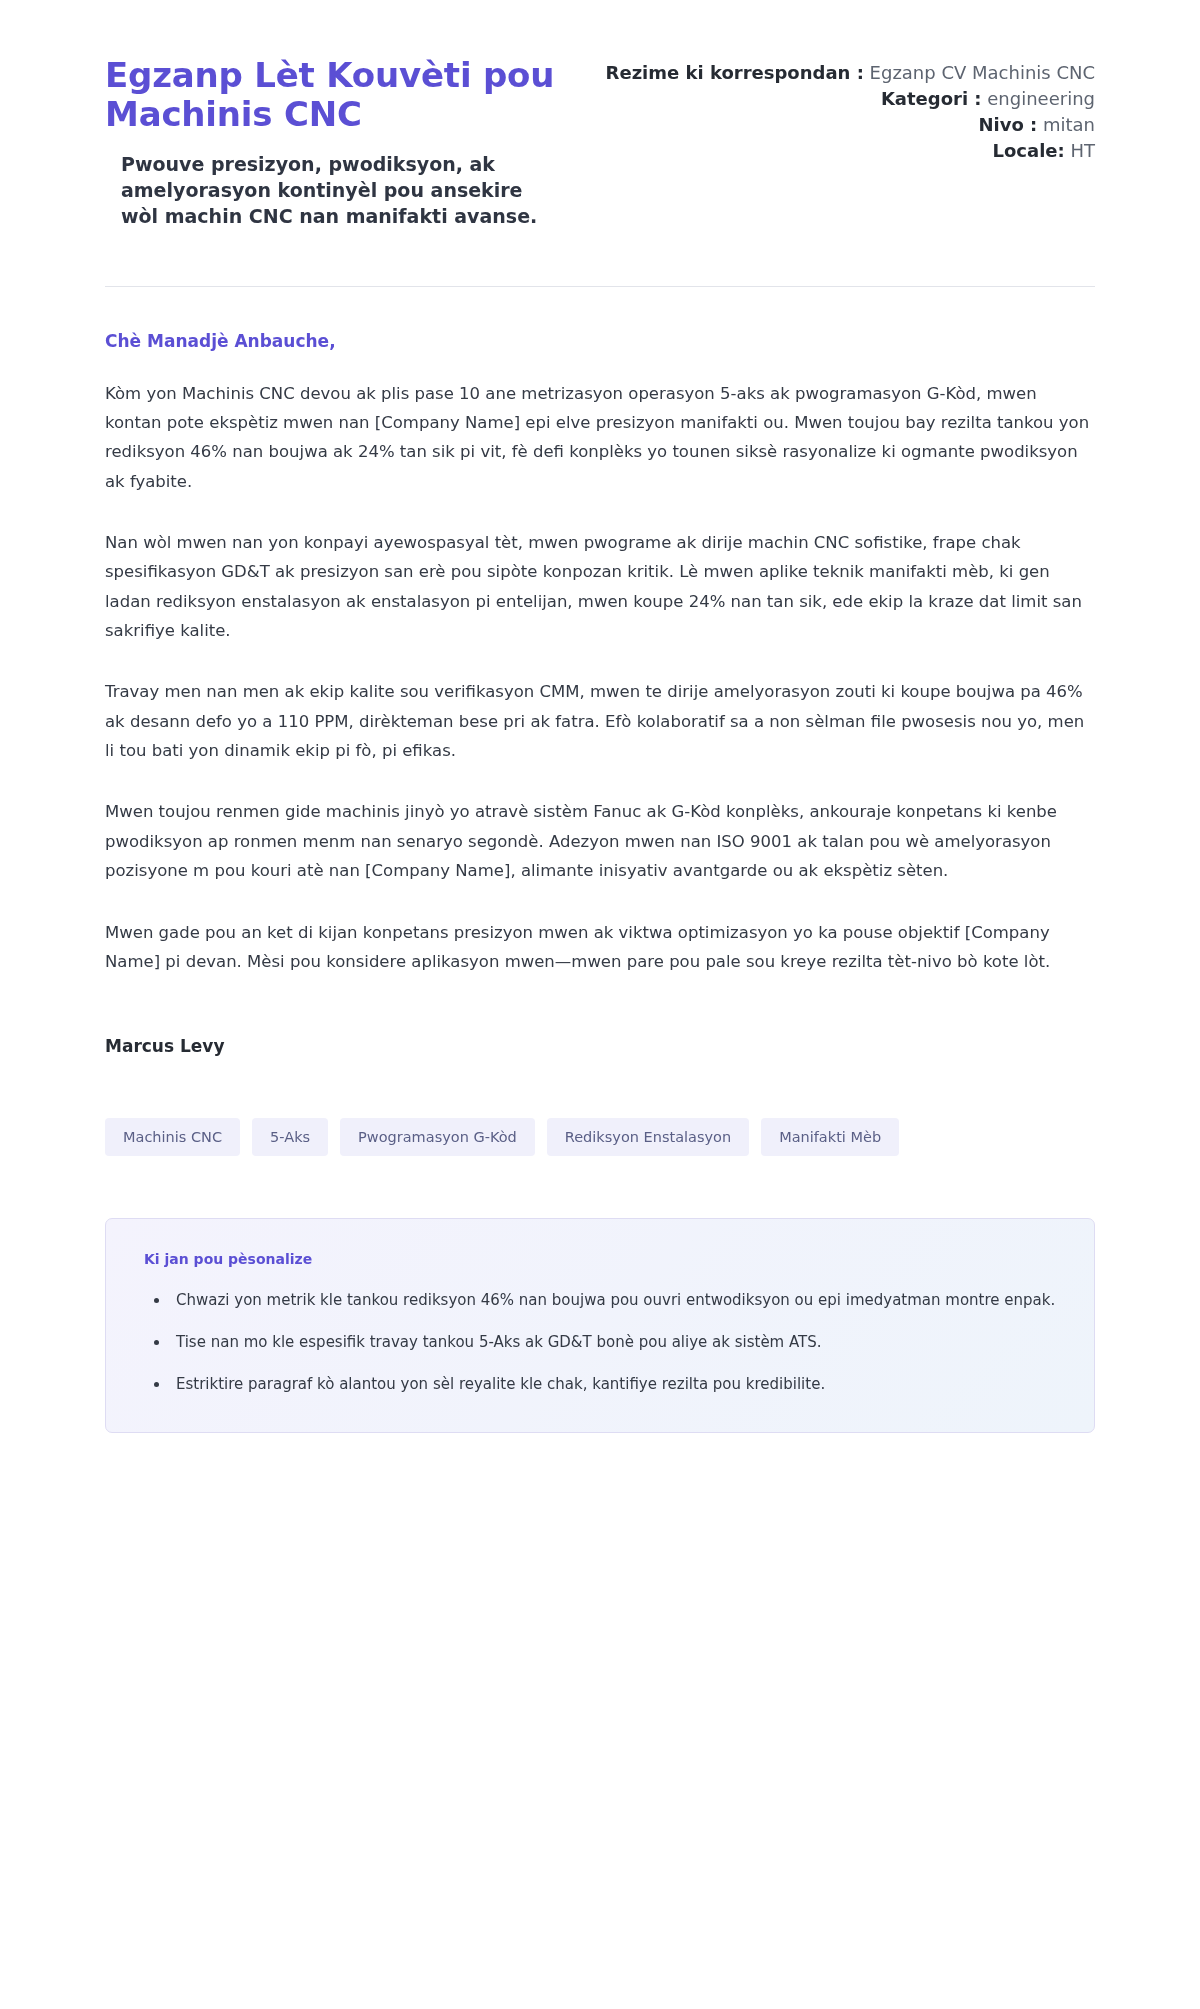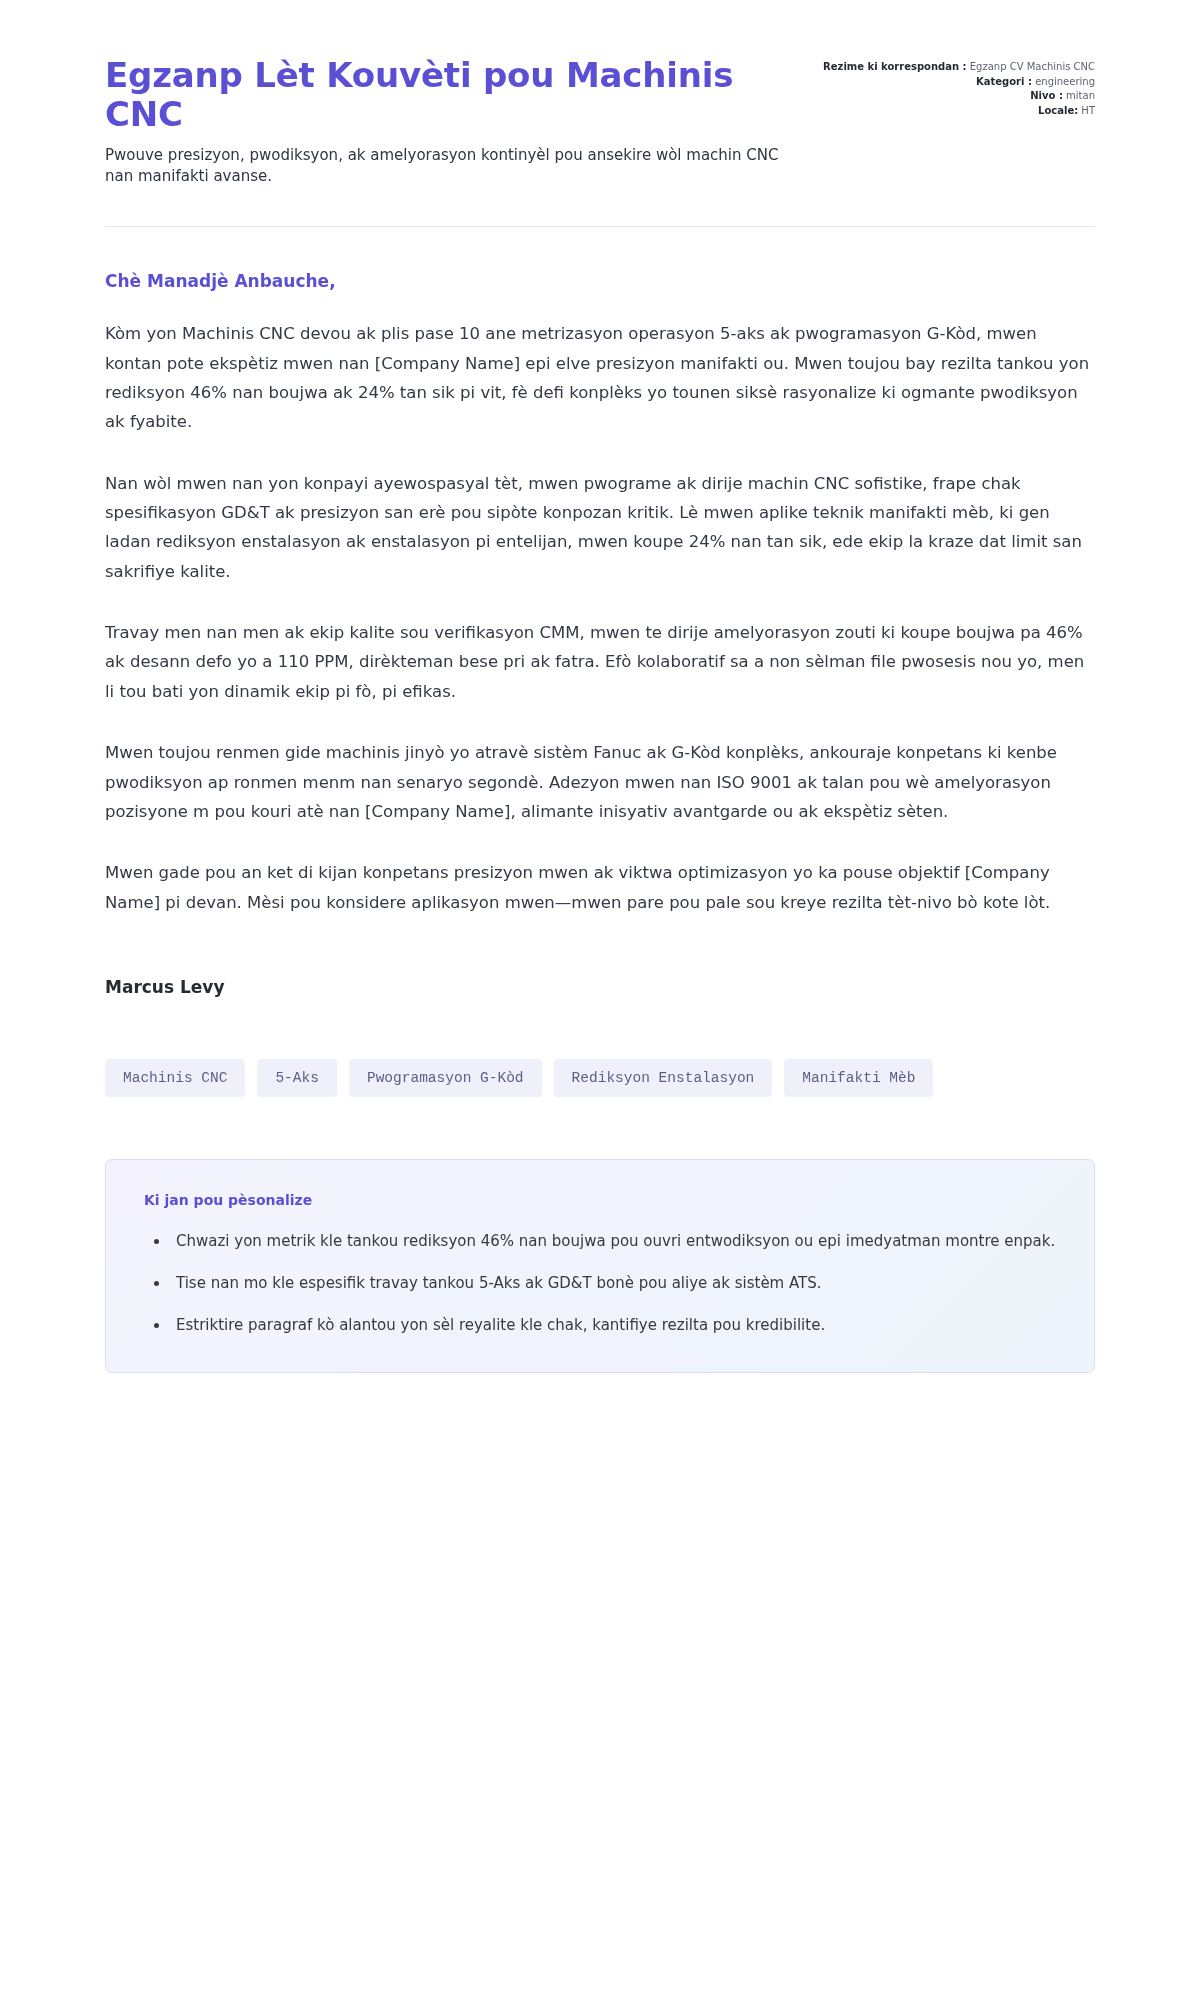--- a/index.html
+++ b/index.html
@@ -49,7 +49,7 @@
   .header-right {
     flex: 0 0 auto;
     text-align: right;
-    font-size: 10px;
+    font-size: 18px;
     line-height: 1.45;
     color: #5d6470;
     padding-top: 4px;

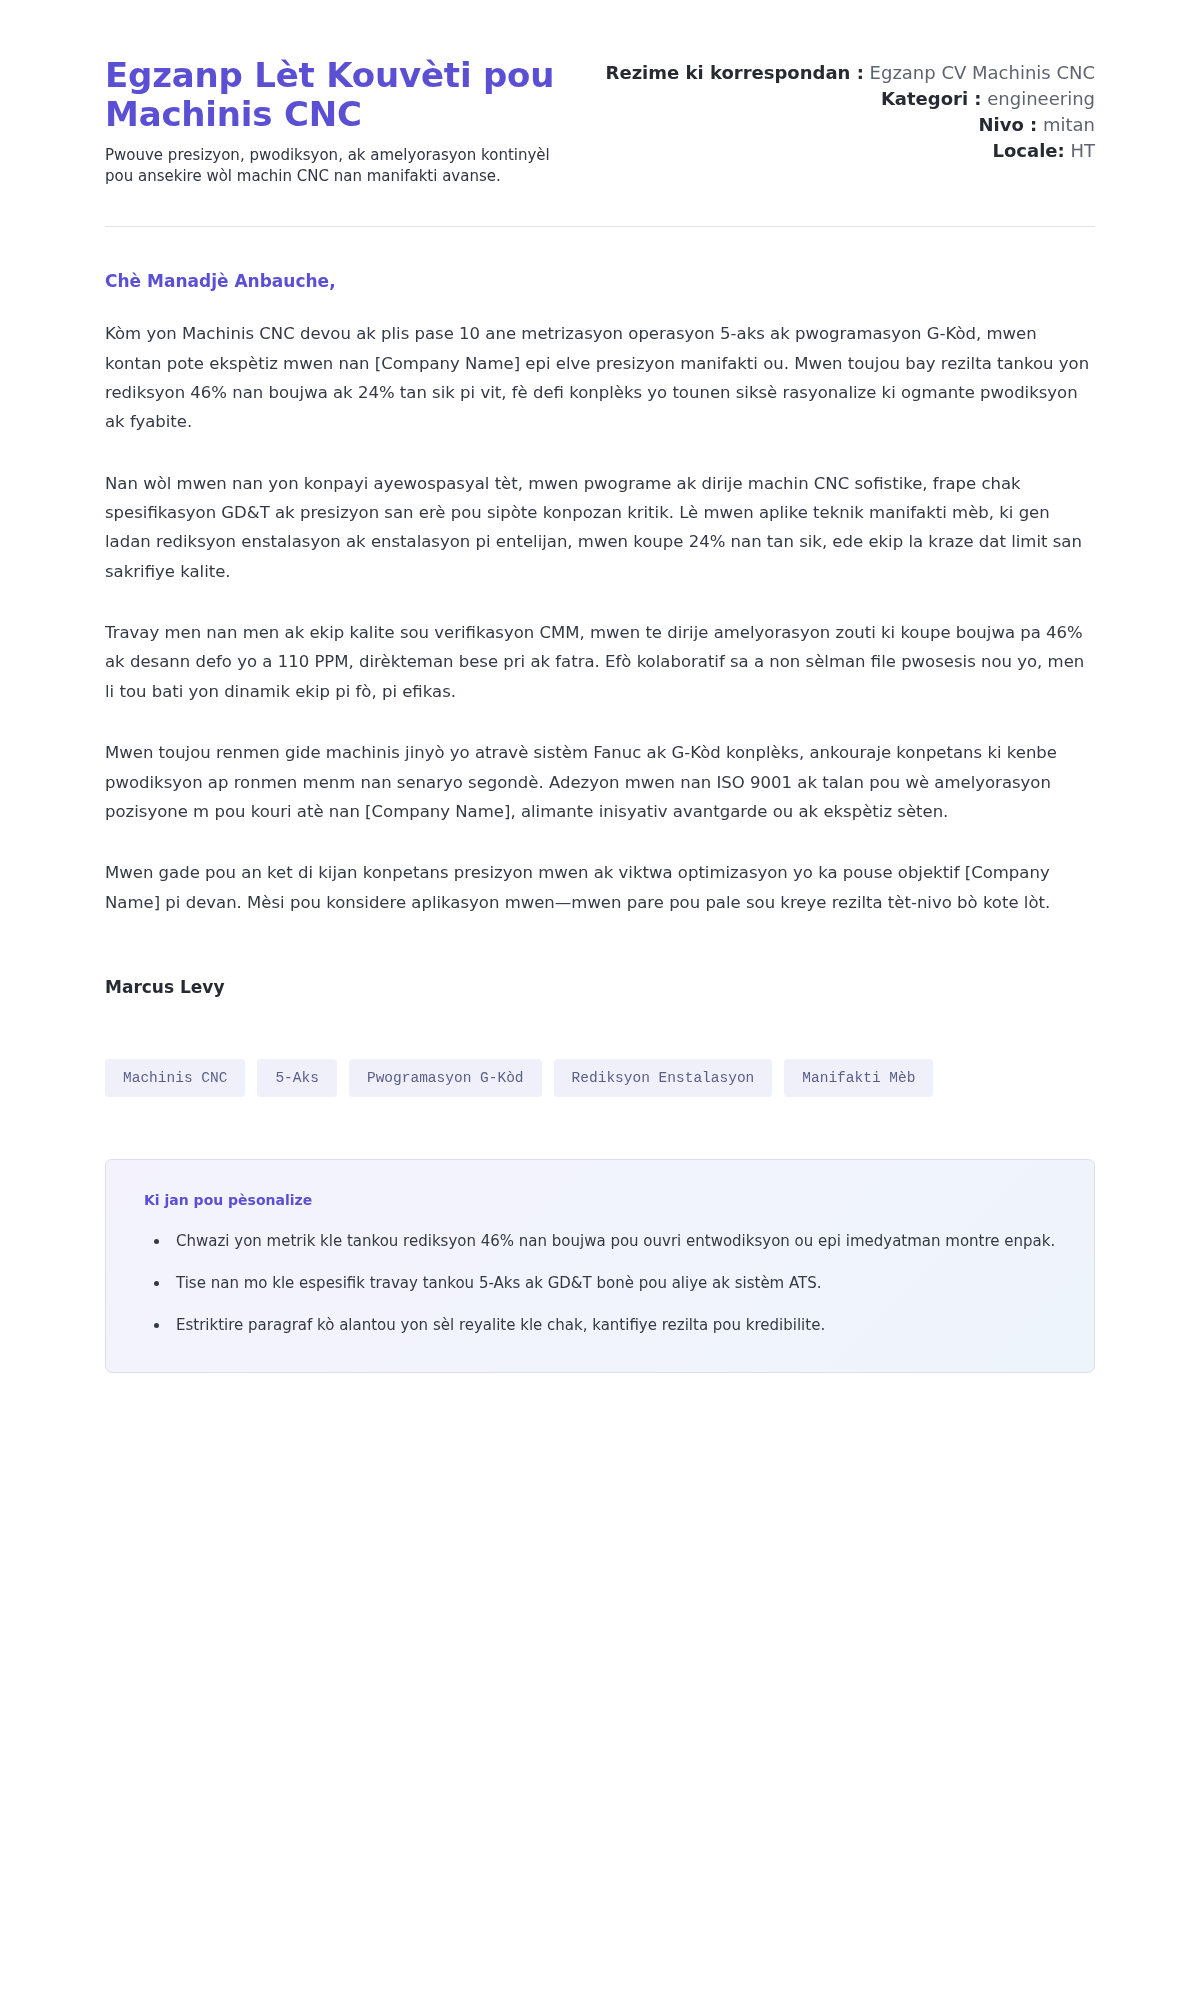--- a/index.html
+++ b/index.html
@@ -39,11 +39,11 @@
     letter-spacing: -0.2px;
   }
   .doc-subtitle {
-    font-size: 15px;
+    font-size: 19px;
     line-height: 1.38;
-    font-weight: normal;
+    font-weight: bold;
     color: #2f3542;
-    margin: 0;
+    margin: 16px;
     max-width: 700px;
   }
   .header-right {

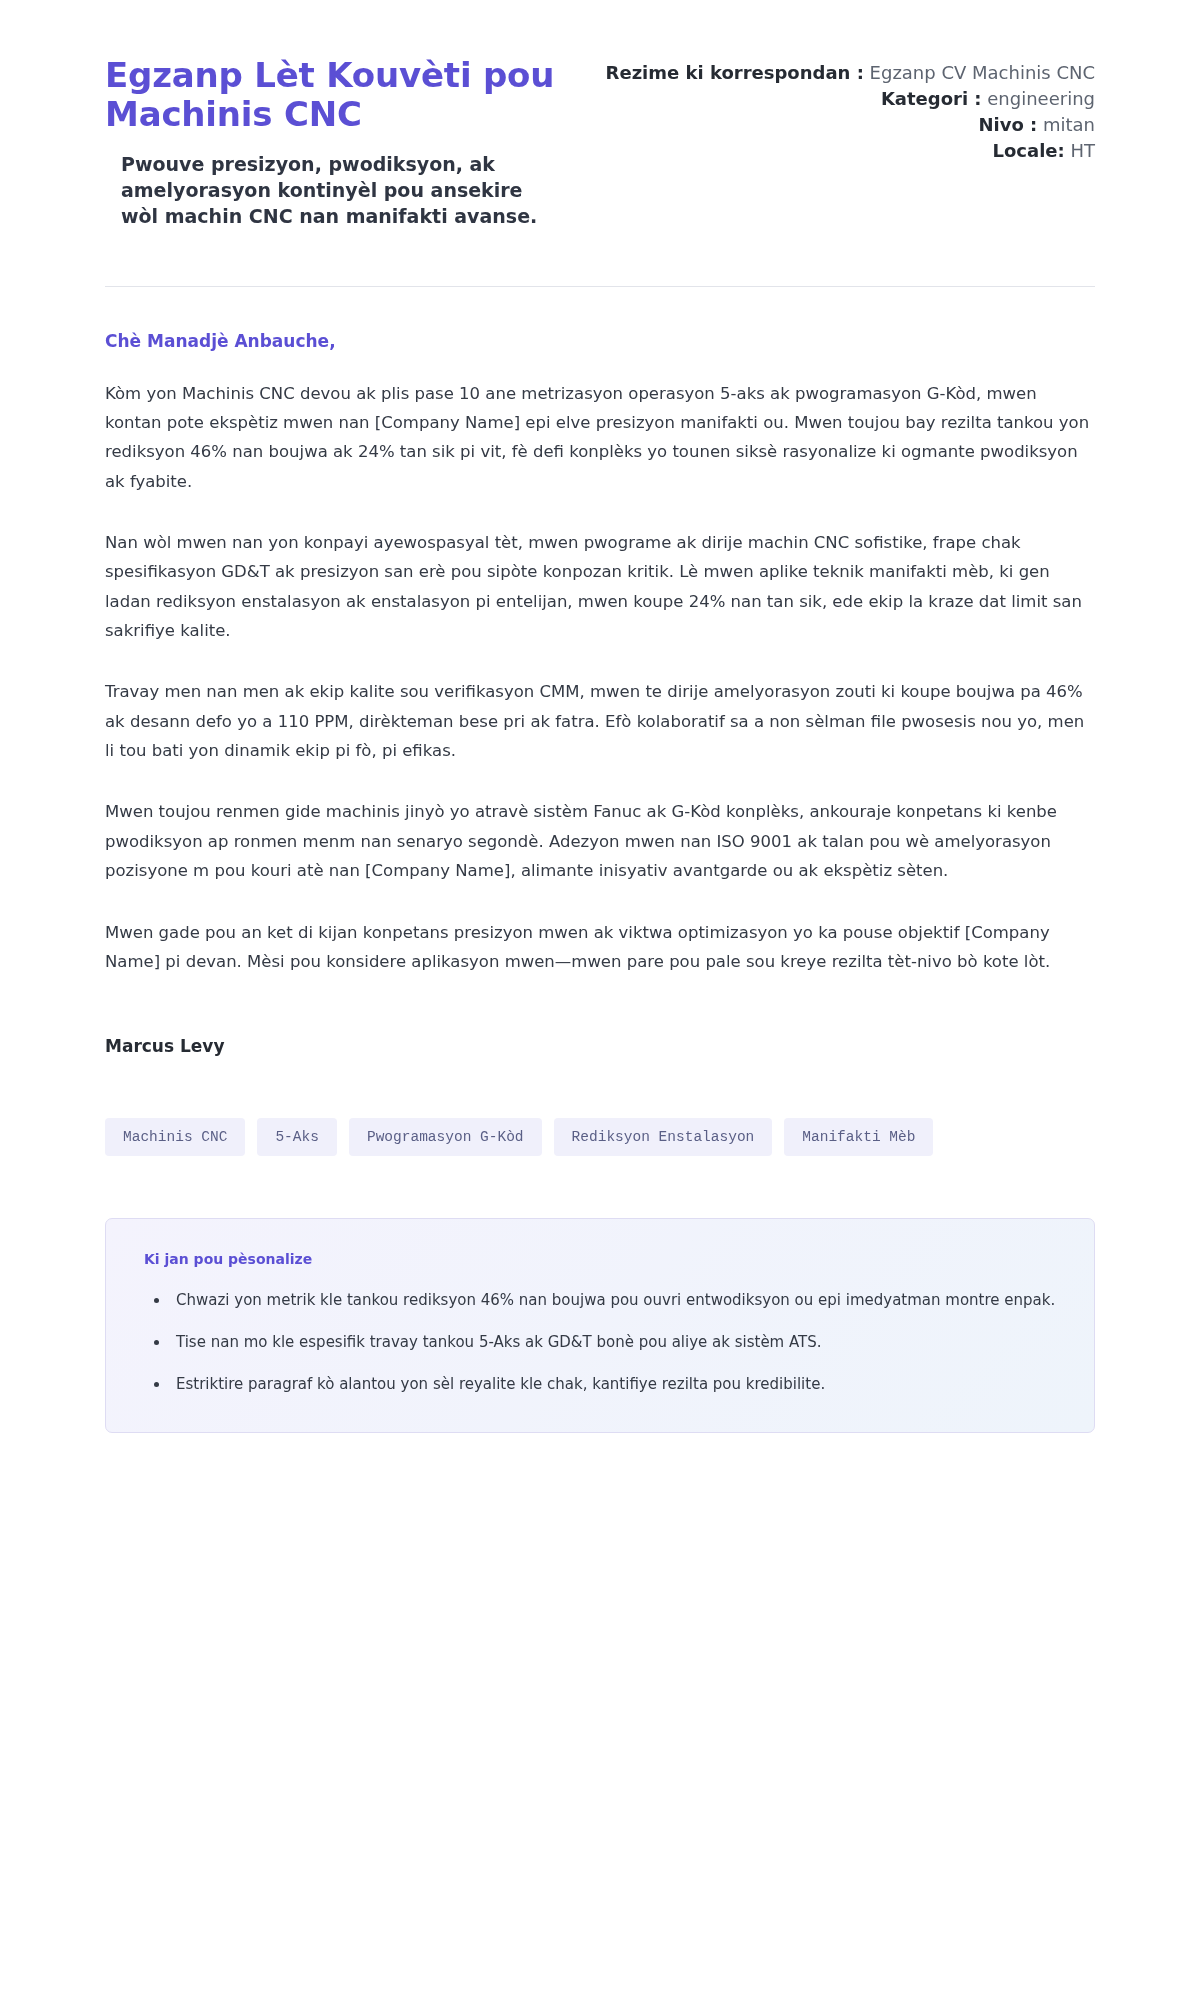--- a/index.html
+++ b/index.html
@@ -110,7 +110,6 @@
     padding: 11px 18px;
     border-radius: 4px;
     white-space: nowrap;
-    font-family: Liberation Mono, monospace;
   }
 
   

